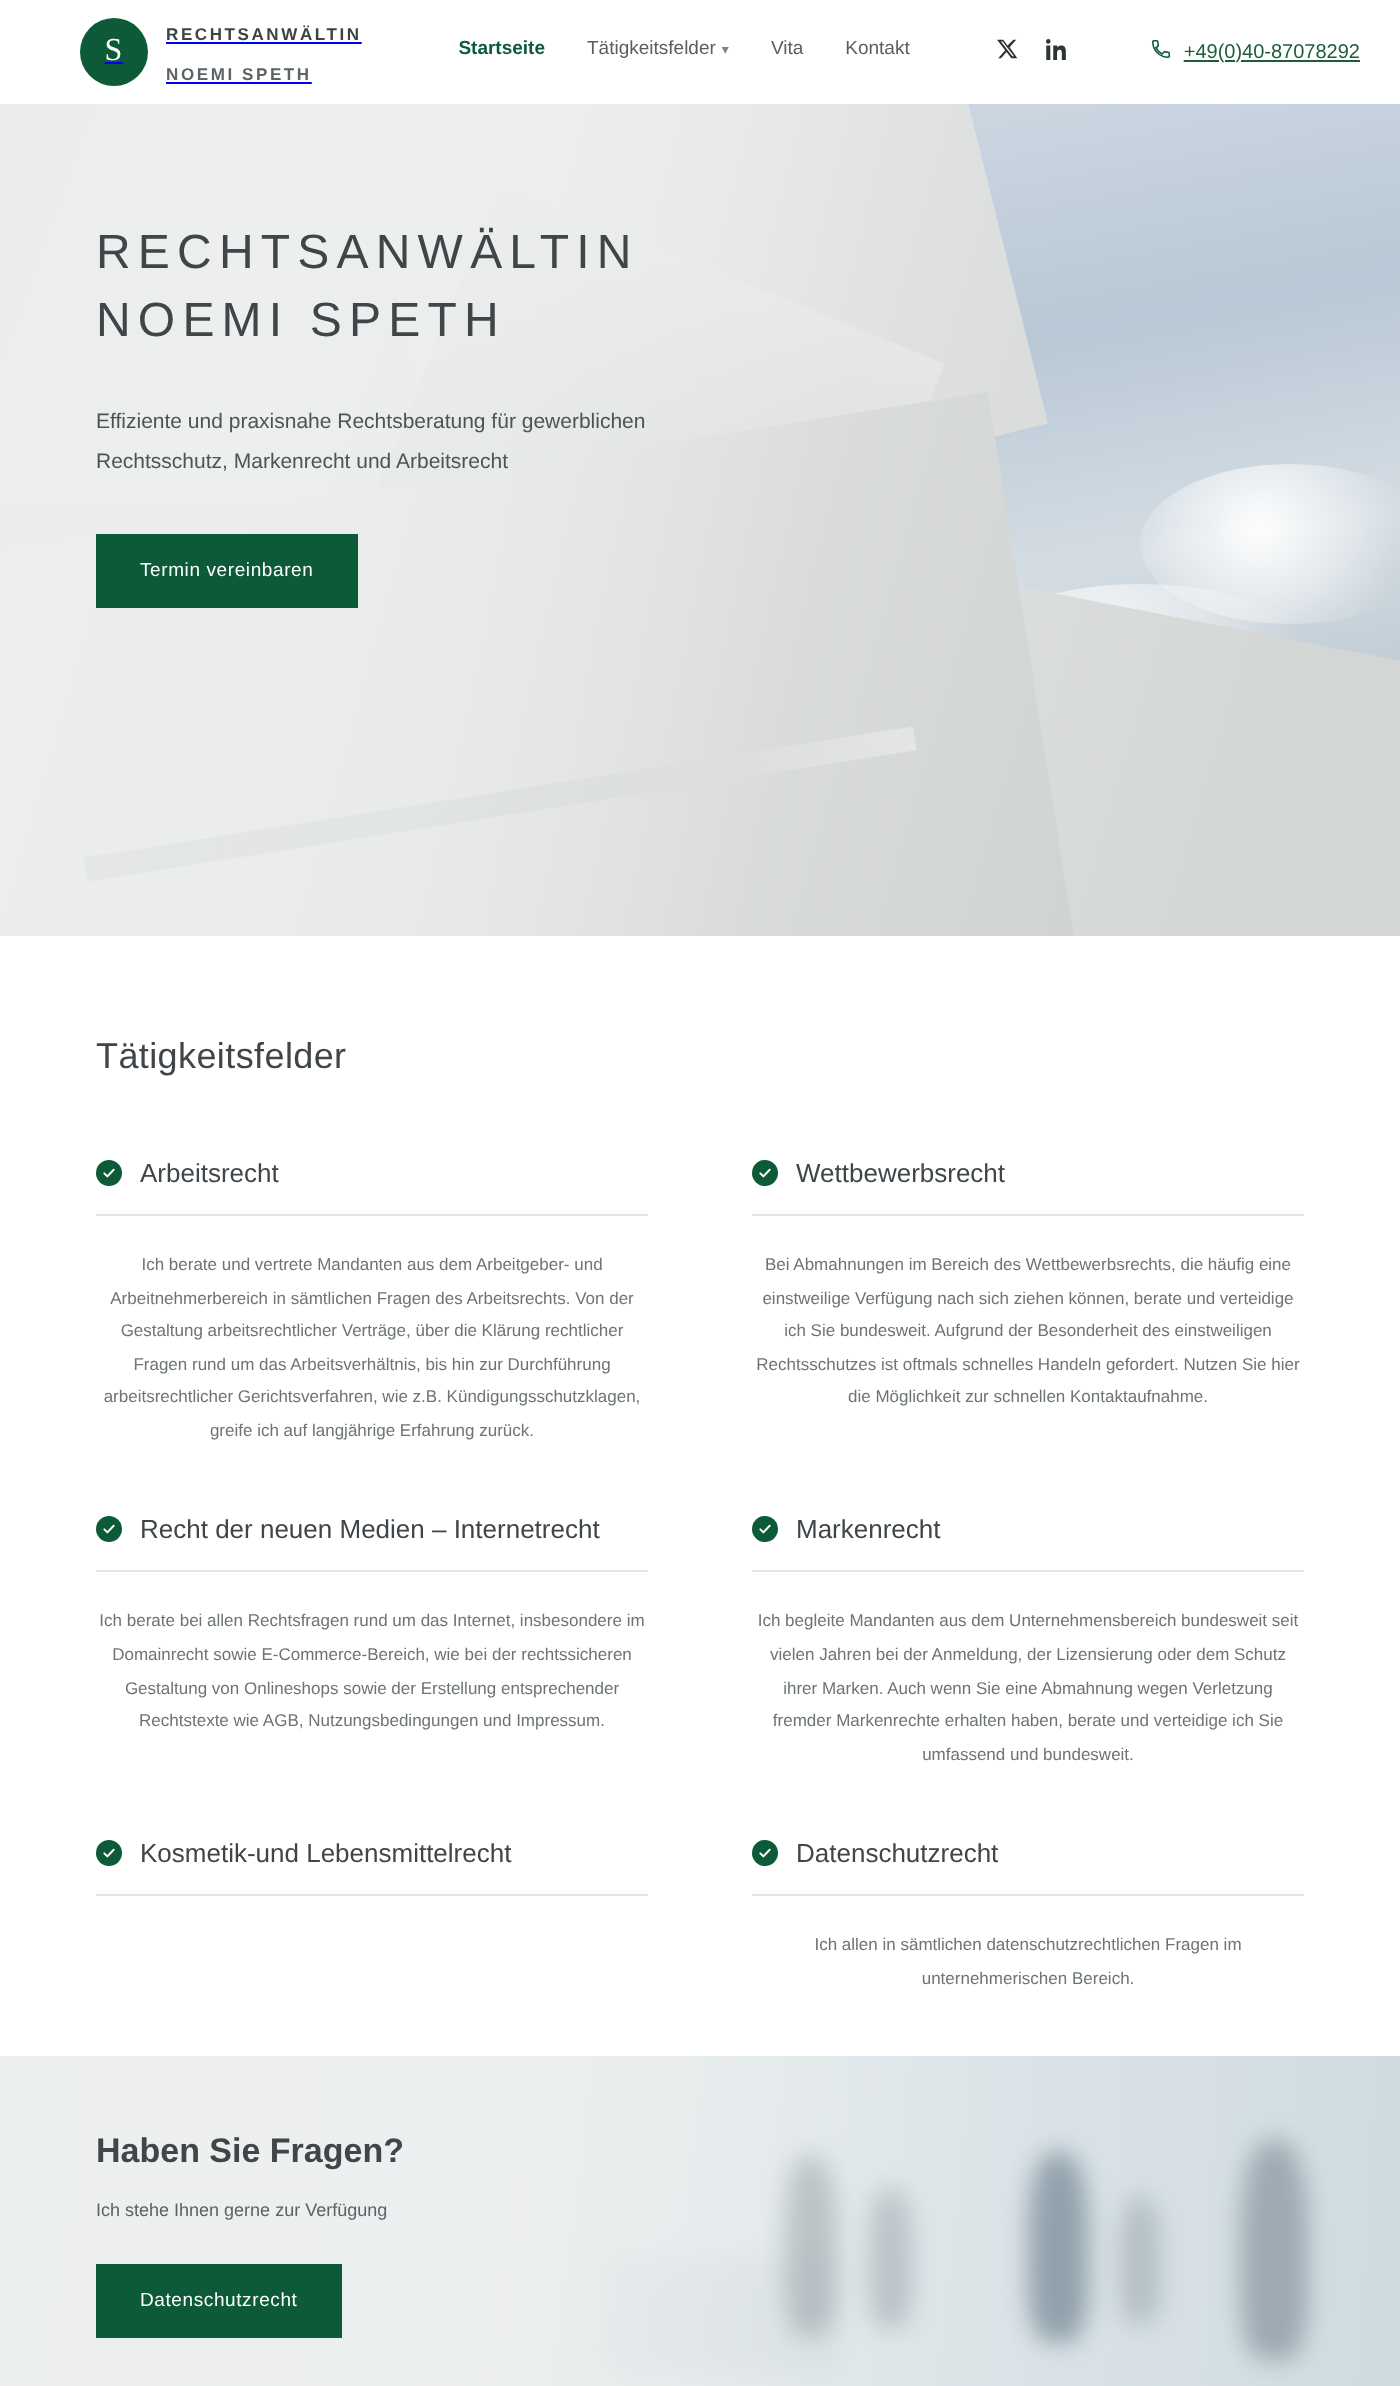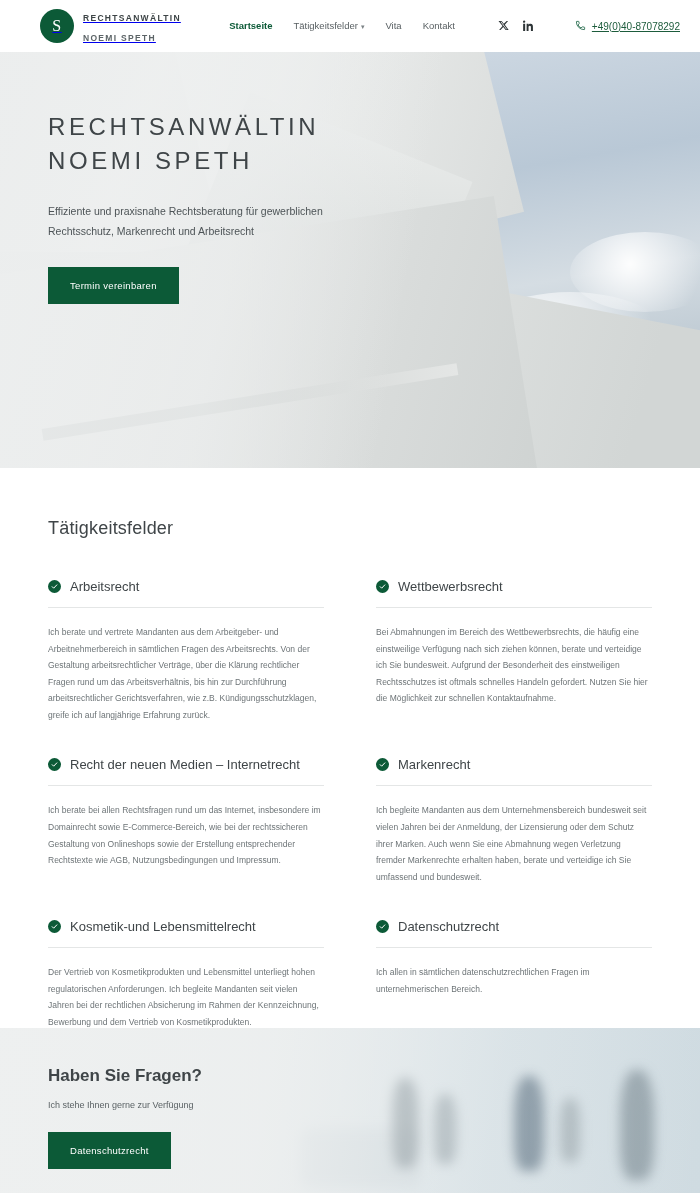--- a/index.html
+++ b/index.html
@@ -147,7 +147,7 @@
   .check svg { display: block; }
   .card-title { font-size: 13px; color: #3f4548; font-weight: 400; }
   .card-body {
-    margin-top: 16px; font-size: 8.5px; line-height: 1.95; color: #6d7477;
+    margin-top: 16px; font-size: 8.5px; line-height: 1.95; color: #6d7477; text-align: center;
   }
 
   

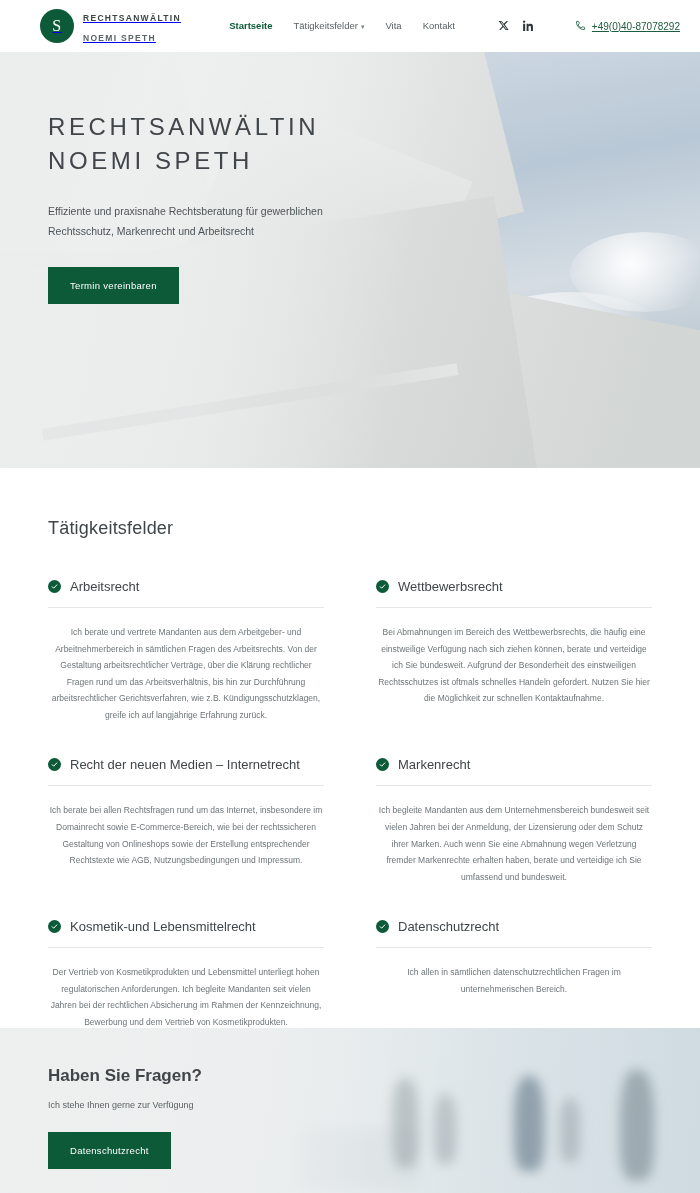--- a/index.html
+++ b/index.html
@@ -311,7 +311,6 @@
         </span>
         <h3 class="card-title">Kosmetik-und Lebensmittelrecht</h3>
       </div>
-      <p class="card-body">Der Vertrieb von Kosmetikprodukten und Lebensmittel unterliegt hohen regulatorischen Anforderungen. Ich begleite Mandanten seit vielen Jahren bei der rechtlichen Absicherung im Rahmen der Kennzeichnung, Bewerbung und dem Vertrieb von Kosmetikprodukten.</p>
     </div>
 
     <div class="card">

